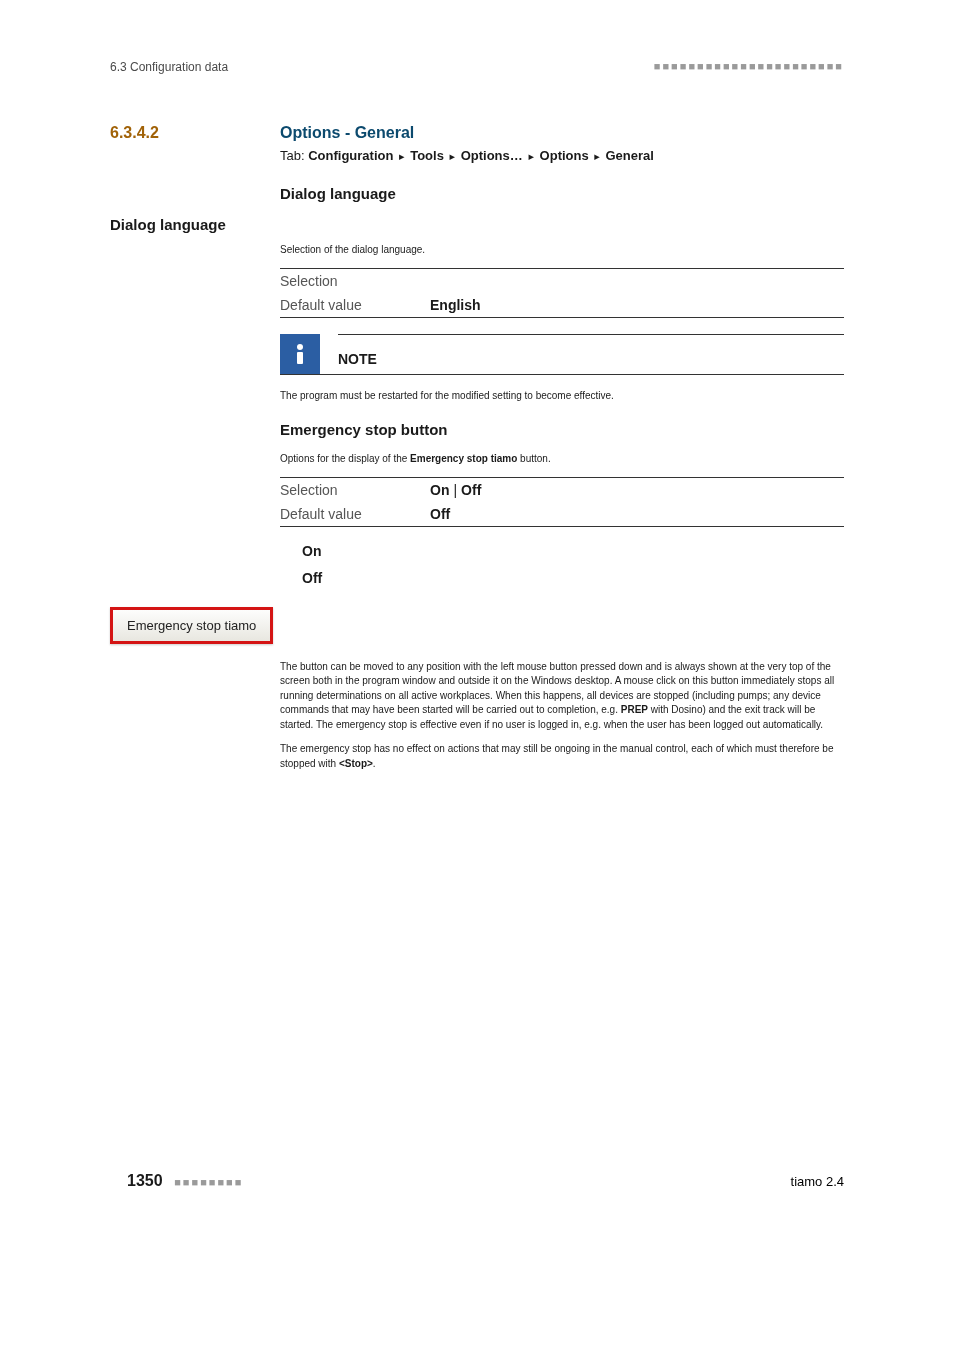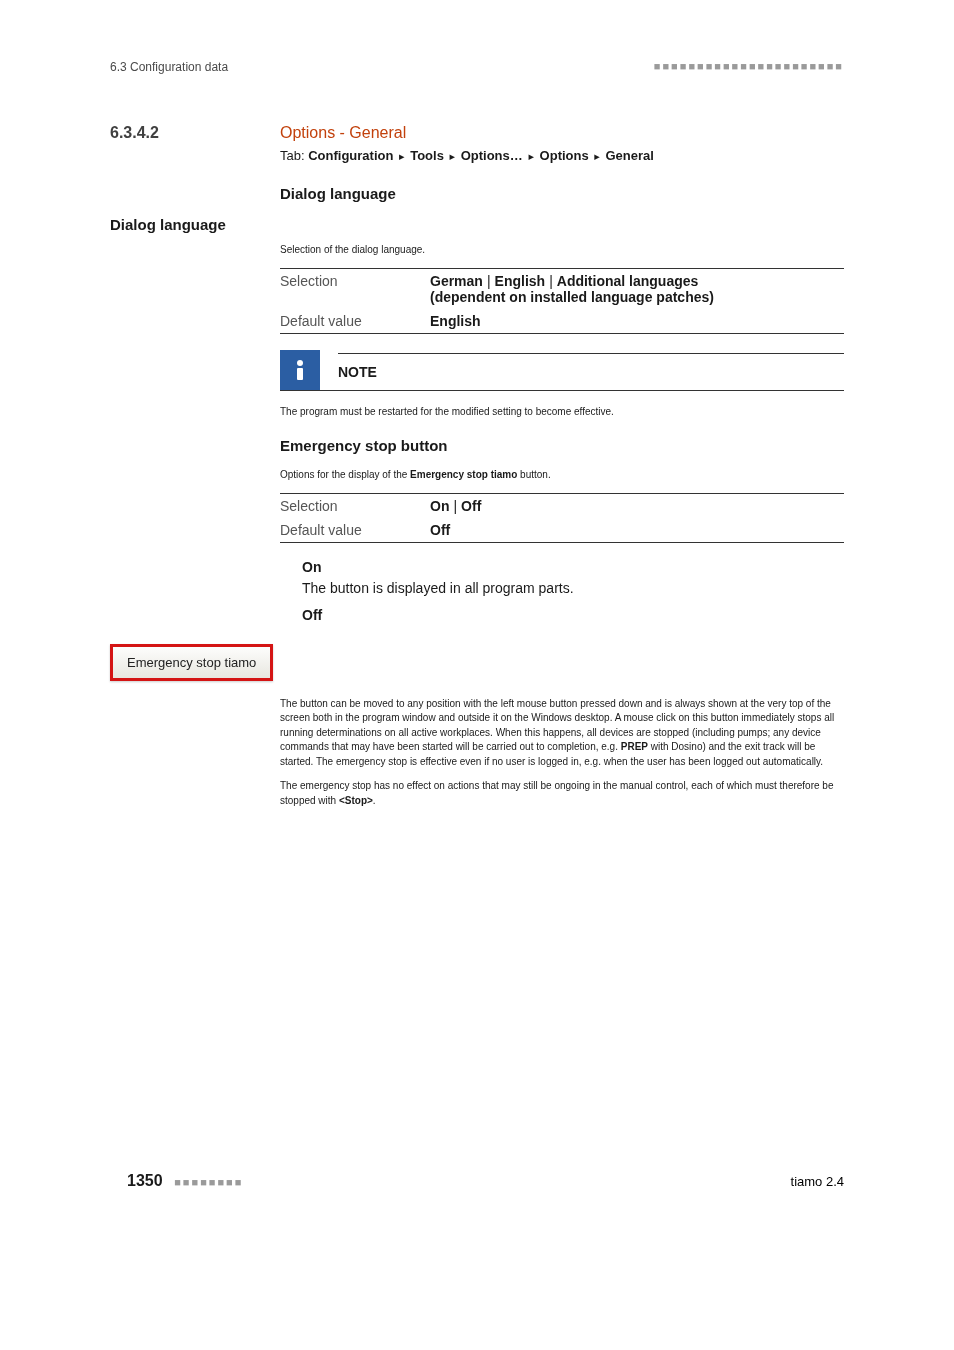--- a/index.html
+++ b/index.html
@@ -38,7 +38,7 @@
     width: 170px;
     flex: 0 0 170px;
     font-weight: 700;
-    color: #404040;
+    color: #a16207;
     font-size: 16px;
   }
   .sec-title {

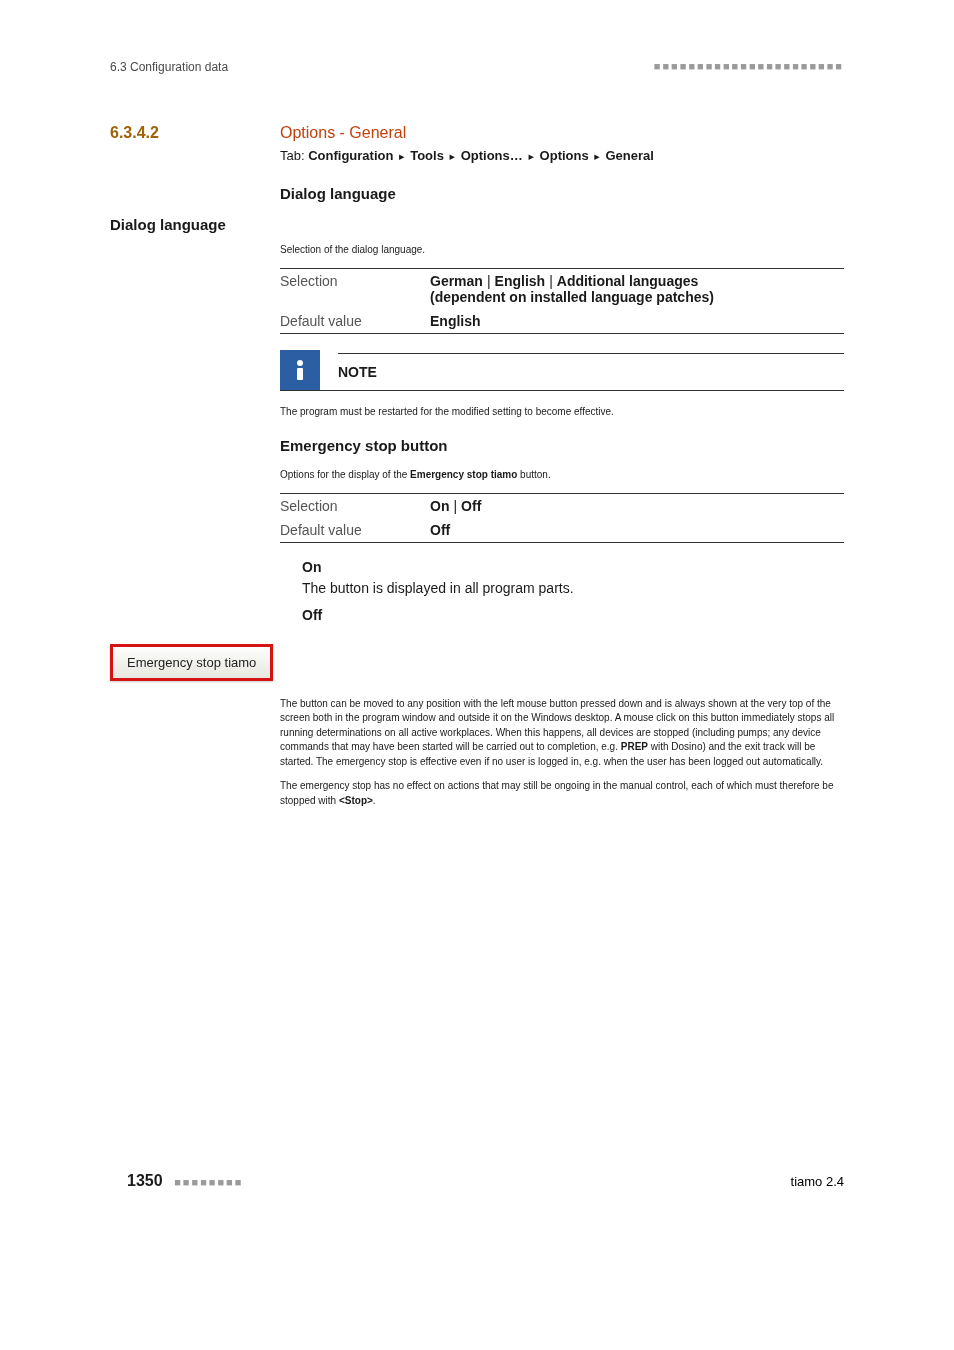--- a/index.html
+++ b/index.html
@@ -42,8 +42,8 @@
     font-size: 16px;
   }
   .sec-title {
-    font-weight: 400;
-    color: #c2410c;
+    font-weight: 700;
+    color: #0c4a6e;
     font-size: 16px;
   }
   .content {

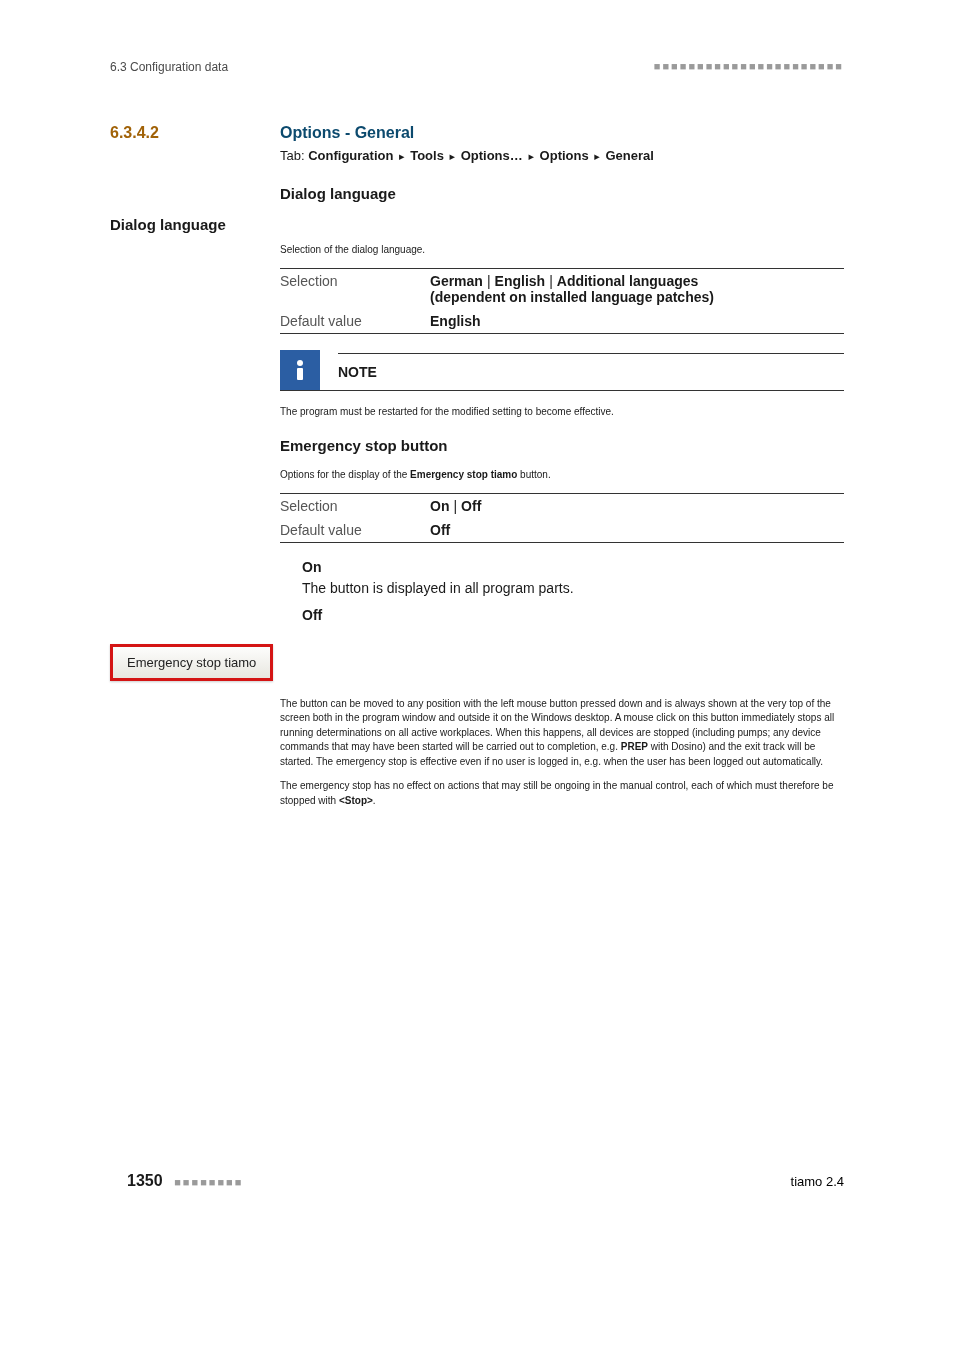--- a/index.html
+++ b/index.html
@@ -212,10 +212,6 @@
     <div class="kv">
       <div class="kv-row">
         <div class="kv-key">Selection</div>
-        <div class="kv-val">
-          <span>German</span><span class="pipe">|</span><span>English</span><span class="pipe">|</span><span>Additional languages</span>
-          <span class="paren">(dependent on installed language patches)</span>
-        </div>
       </div>
       <div class="kv-row">
         <div class="kv-key">Default value</div>

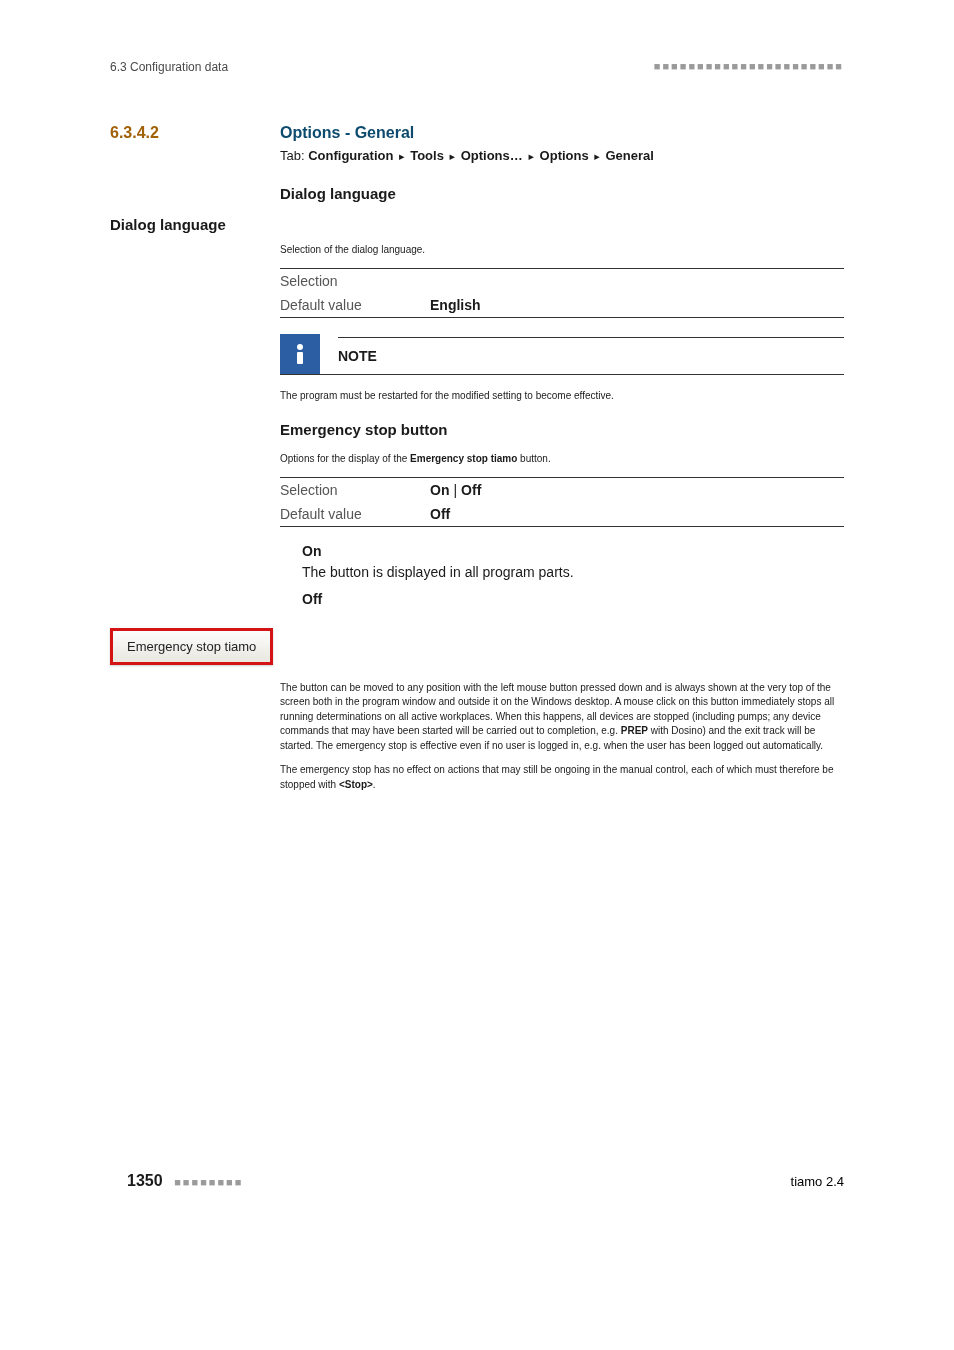--- a/index.html
+++ b/index.html
@@ -123,7 +123,7 @@
     font-size: 14px;
     flex: 1;
     border-top: 1px solid #333;
-    padding-top: 10px;
+    padding-top: 16px;
     padding-bottom: 6px;
   }
   .opt-list {

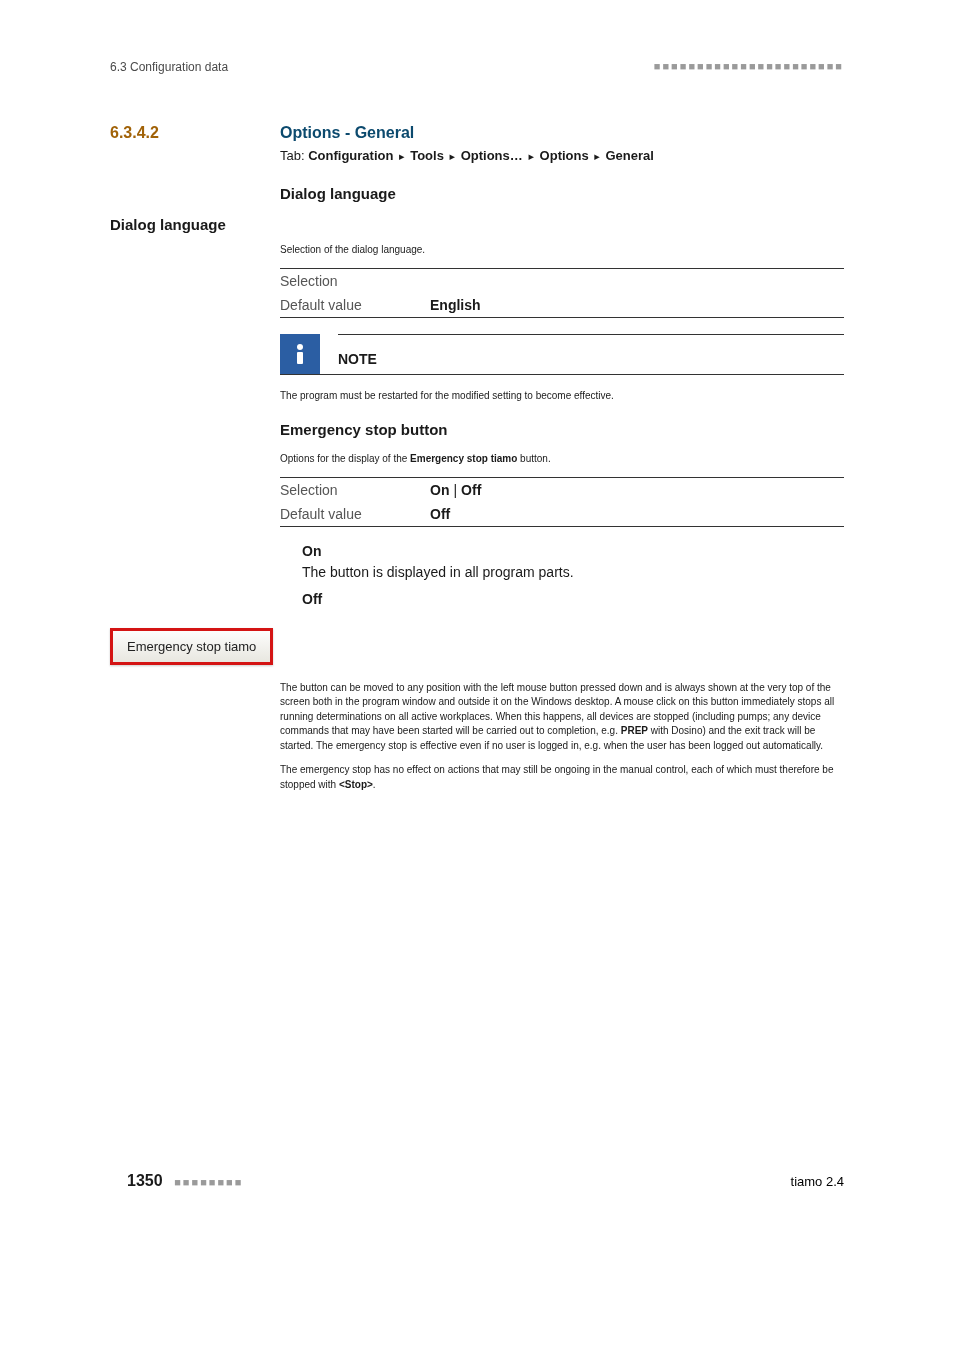--- a/index.html
+++ b/index.html
@@ -253,7 +253,6 @@
 
     <div class="opt-list">
       <div class="opt-name">On</div>
-      <div>The button is displayed in all program parts.</div>
       <div class="opt-name" style="margin-top:6px">Off</div>
     </div>
 

